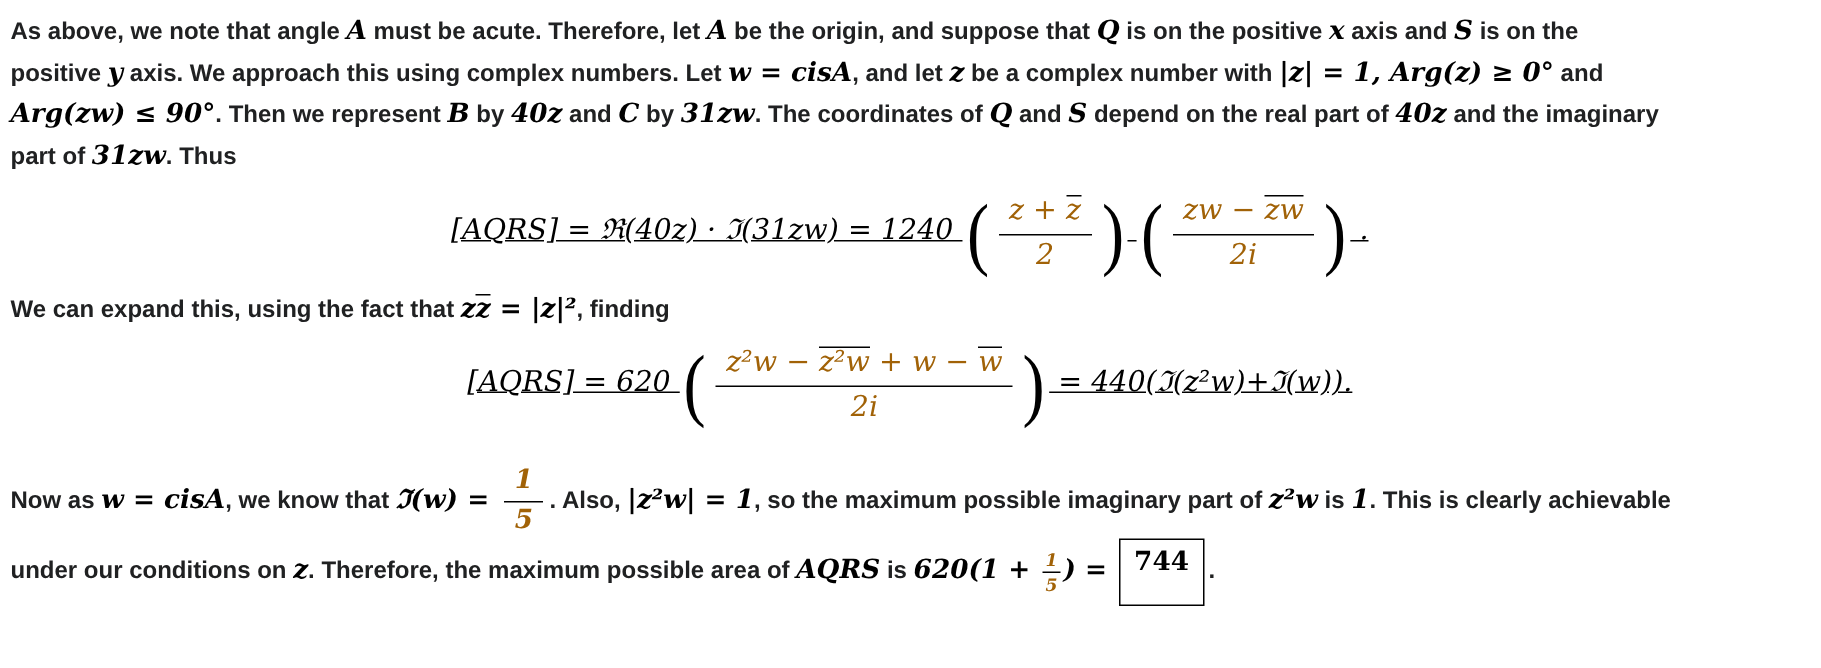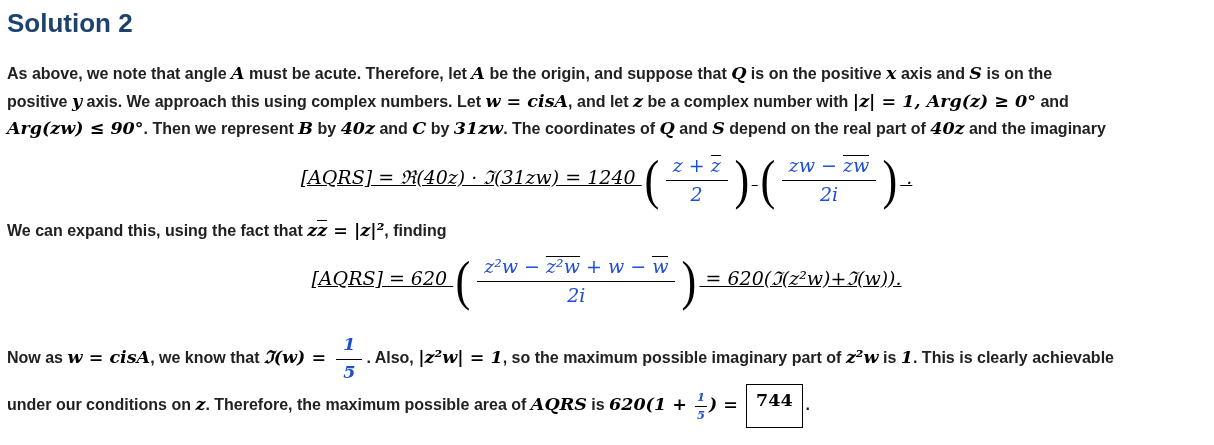--- a/index.html
+++ b/index.html
@@ -66,7 +66,6 @@
 <body style="background: rgb(255, 255, 255); color: rgb(32, 33, 34);">
 
 <div class="page">
-  <h2 class="heading" style="color: rgb(28, 66, 114);">Solution 2</h2>
   <div class="para" id="p1">
       <div class="line"><span class="run-text">As above, we note that angle </span><span class="run-math">A</span><span class="run-text"> must be acute. Therefore, let </span><span class="run-math">A</span><span class="run-text"> be the origin, and suppose that </span><span class="run-math">Q</span><span class="run-text"> is on the positive </span><span class="run-math">x</span><span class="run-text"> axis and </span><span class="run-math">S</span><span class="run-text"> is on the</span></div>
       <div class="line"><span class="run-text">positive </span><span class="run-math">y</span><span class="run-text"> axis. We approach this using complex numbers. Let </span><span class="run-math">w = cisA</span><span class="run-text">, and let </span><span class="run-math">z</span><span class="run-text"> be a complex number with </span><span class="run-math">|z| = 1, Arg(z) ≥ 0°</span><span class="run-text"> and</span></div>

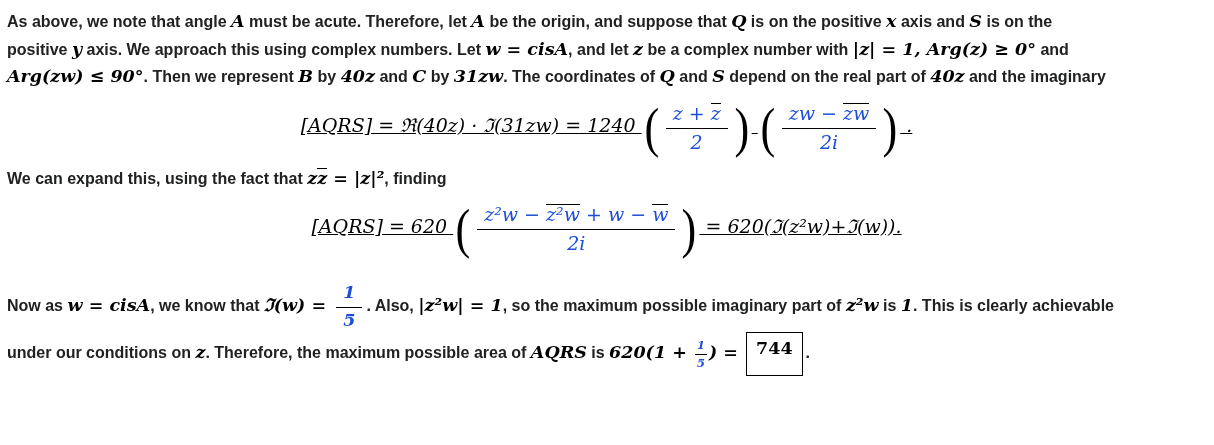--- a/index.html
+++ b/index.html
@@ -70,6 +70,7 @@
       <div class="line"><span class="run-text">As above, we note that angle </span><span class="run-math">A</span><span class="run-text"> must be acute. Therefore, let </span><span class="run-math">A</span><span class="run-text"> be the origin, and suppose that </span><span class="run-math">Q</span><span class="run-text"> is on the positive </span><span class="run-math">x</span><span class="run-text"> axis and </span><span class="run-math">S</span><span class="run-text"> is on the</span></div>
       <div class="line"><span class="run-text">positive </span><span class="run-math">y</span><span class="run-text"> axis. We approach this using complex numbers. Let </span><span class="run-math">w = cisA</span><span class="run-text">, and let </span><span class="run-math">z</span><span class="run-text"> be a complex number with </span><span class="run-math">|z| = 1, Arg(z) ≥ 0°</span><span class="run-text"> and</span></div>
       <div class="line"><span class="run-math">Arg(zw) ≤ 90°</span><span class="run-text">. Then we represent </span><span class="run-math">B</span><span class="run-text"> by </span><span class="run-math">40z</span><span class="run-text"> and </span><span class="run-math">C</span><span class="run-text"> by </span><span class="run-math">31zw</span><span class="run-text">. The coordinates of </span><span class="run-math">Q</span><span class="run-text"> and </span><span class="run-math">S</span><span class="run-text"> depend on the real part of </span><span class="run-math">40z</span><span class="run-text"> and the imaginary</span></div>
+      <div class="line"><span class="run-text">part of </span><span class="run-math">31zw</span><span class="run-text">. Thus</span></div>
     </div>
   <div class="eq" id="eq1">
       <div class="line"><span class="run-math">[AQRS] = ℜ(40z) · ℑ(31zw) = 1240 </span><span class="bigp">(</span><span class="frac"><span class="num"><span>z + </span><span class="ol">z</span></span><span class="den"><span>2</span></span></span><span class="bigp">)</span><span class="run-math"> </span><span class="bigp">(</span><span class="frac"><span class="num"><span>zw − </span><span class="ol">zw</span></span><span class="den"><span>2i</span></span></span><span class="bigp">)</span><span class="run-math"> .</span></div>

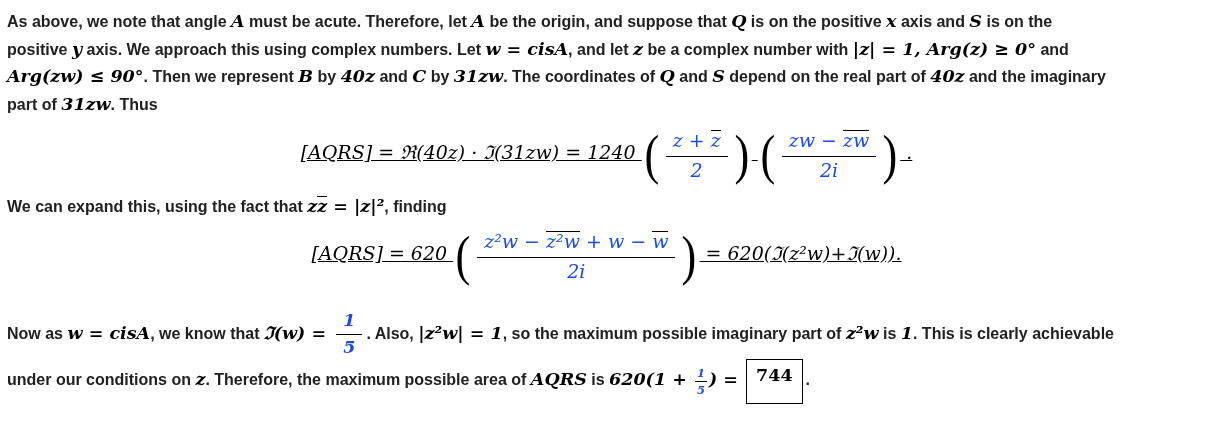--- a/index.html
+++ b/index.html
@@ -40,7 +40,7 @@
   
   .frac{
     display:inline-block;vertical-align:middle;text-align:center;
-    font-family:"DejaVu Serif","Liberation Serif",serif;font-style:italic;color:#1d4ed8;
+    font-family:"DejaVu Serif","Liberation Serif",serif;font-style:italic;color:#a16207;
     margin:0 4px;
   }
   .eq .frac{font-size:19px;}

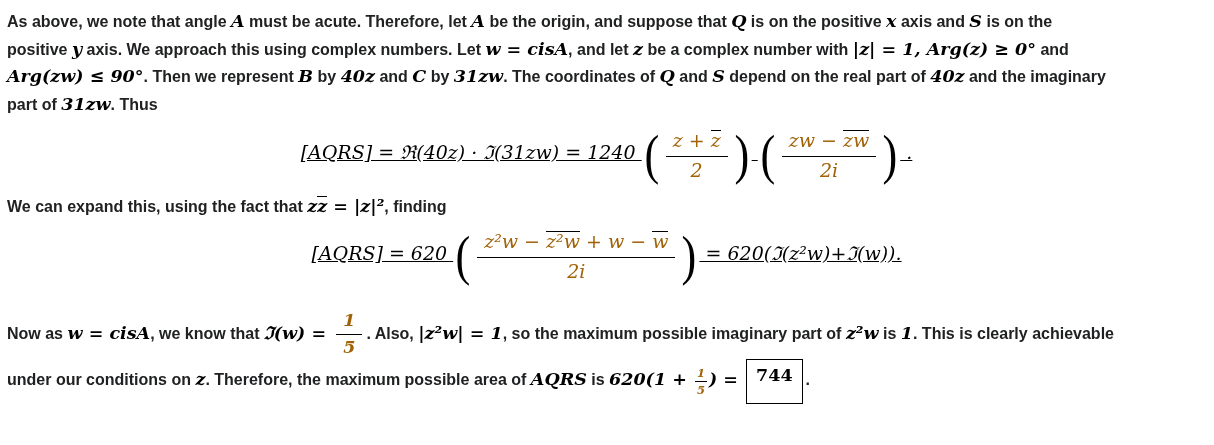--- a/index.html
+++ b/index.html
@@ -79,7 +79,7 @@
       <div class="line"><span class="run-text">We can expand this, using the fact that </span><span class="run-math">z</span><span class="run-math ol">z</span><span class="run-math"> = |z|²</span><span class="run-text">, finding</span></div>
     </div>
   <div class="eq" id="eq2">
-      <div class="line"><span class="run-math">[AQRS] = 620 </span><span class="bigp">(</span><span class="frac"><span class="num"><span>z²w − </span><span class="ol">z²w</span><span> + w − </span><span class="ol">w</span></span><span class="den"><span>2i</span></span></span><span class="bigp">)</span><span class="run-math"> = 620(ℑ(z²w)+ℑ(w)).</span></div>
+      <div class="line"><span class="run-math">[AQRS] = 620 </span><span class="bigp">(</span><span class="frac"><span class="num"><span>z²w − </span><span class="ol">z²w</span><span> + w − </span><span class="ol">w</span></span><span class="den"><span>2i</span></span></span><span class="bigp">)</span><span class="run-math"> = 440(ℑ(z²w)+ℑ(w)).</span></div>
     </div>
   <div class="para" id="p3">
       <div class="line"><span class="run-text">Now as </span><span class="run-math">w = cisA</span><span class="run-text">, we know that </span><span class="run-math">ℑ(w) = </span><span class="frac"><span class="num"><span>1</span></span><span class="den"><span>5</span></span></span><span class="run-text">. Also, </span><span class="run-math">|z²w| = 1</span><span class="run-text">, so the maximum possible imaginary part of </span><span class="run-math">z²w</span><span class="run-text"> is </span><span class="run-math">1</span><span class="run-text">. This is clearly achievable</span></div>

